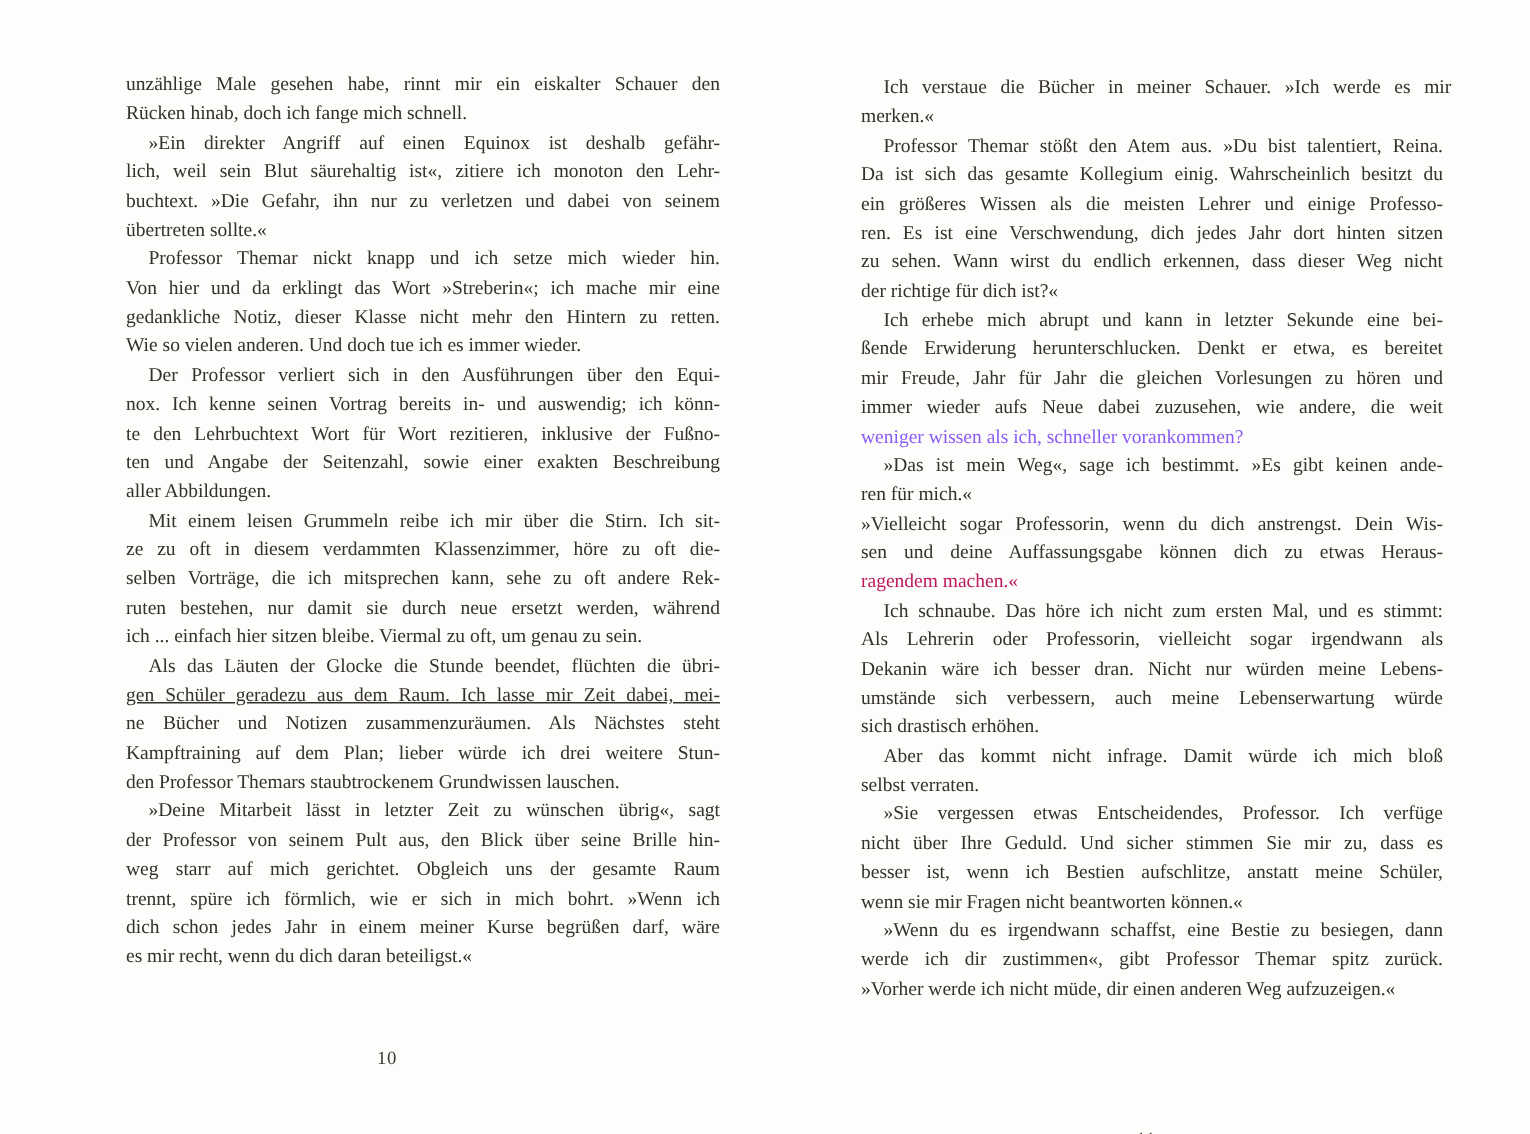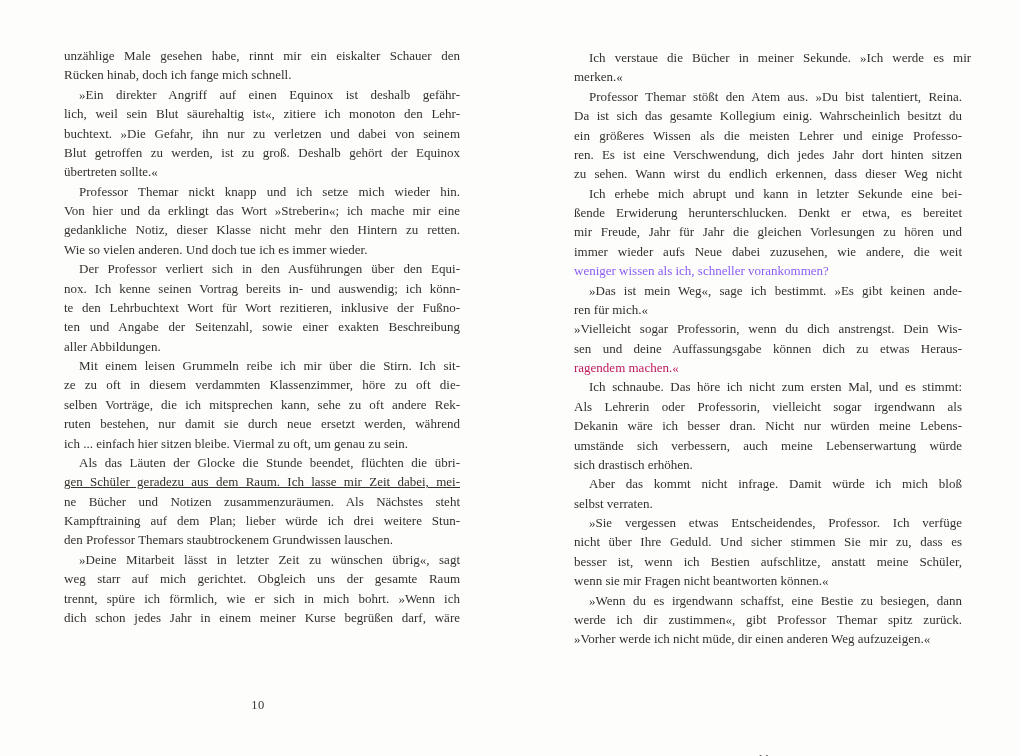--- a/index.html
+++ b/index.html
@@ -30,7 +30,7 @@
     color: #3a3631;
     letter-spacing: 0.5px;
   }
-  #col-left  { left: 64px;  top: 46px; width: 396px; }
+  #col-left  { left: 84px;  top: 46px; width: 396px; }
   #col-right { left: 574px; top: 48px; width: 388px; }
   #num-left  { left: 68px;  top: 698px; }
   #num-right { left: 574px; top: 728px; margin-top: 24px; }

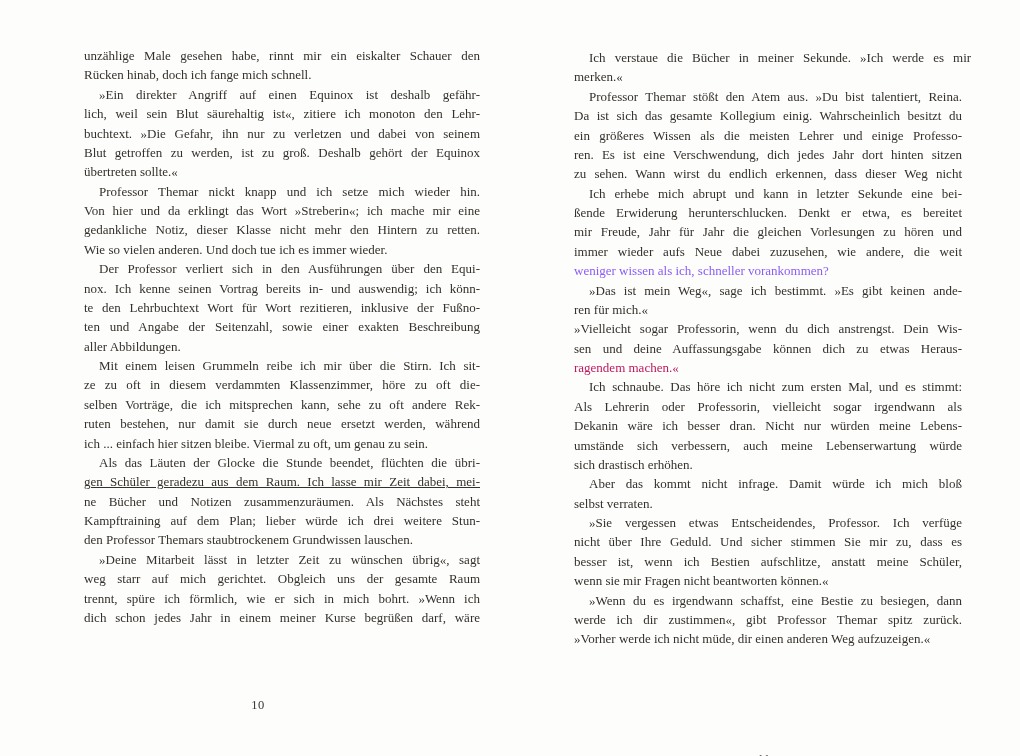--- a/index.html
+++ b/index.html
@@ -78,7 +78,7 @@
 
   <section>
     <div id="col-right" class="text-col">
-        <div class="line indent"><span style="color: rgb(52, 48, 43); word-spacing: 5.82969px;">Ich verstaue die Bücher in meiner Sekunde. »Ich werde es mir</span></div>
+        <div class="line indent"><span style="color: rgb(52, 48, 43); word-spacing: 5.82969px;">Ich verstaue die Bücher in meiner Schauer. »Ich werde es mir</span></div>
         <div class="line end"><span style="color: rgb(52, 48, 43); word-spacing: 0px;">merken.«</span></div>
         <div class="line indent"><span style="color: rgb(52, 48, 43); word-spacing: 4.16319px;">Professor Themar stößt den Atem aus. »Du bist talentiert, Reina.</span></div>
         <div class="line"><span style="color: rgb(52, 48, 43); word-spacing: 4.26215px;">Da ist sich das gesamte Kollegium einig. Wahrscheinlich besitzt du</span></div>

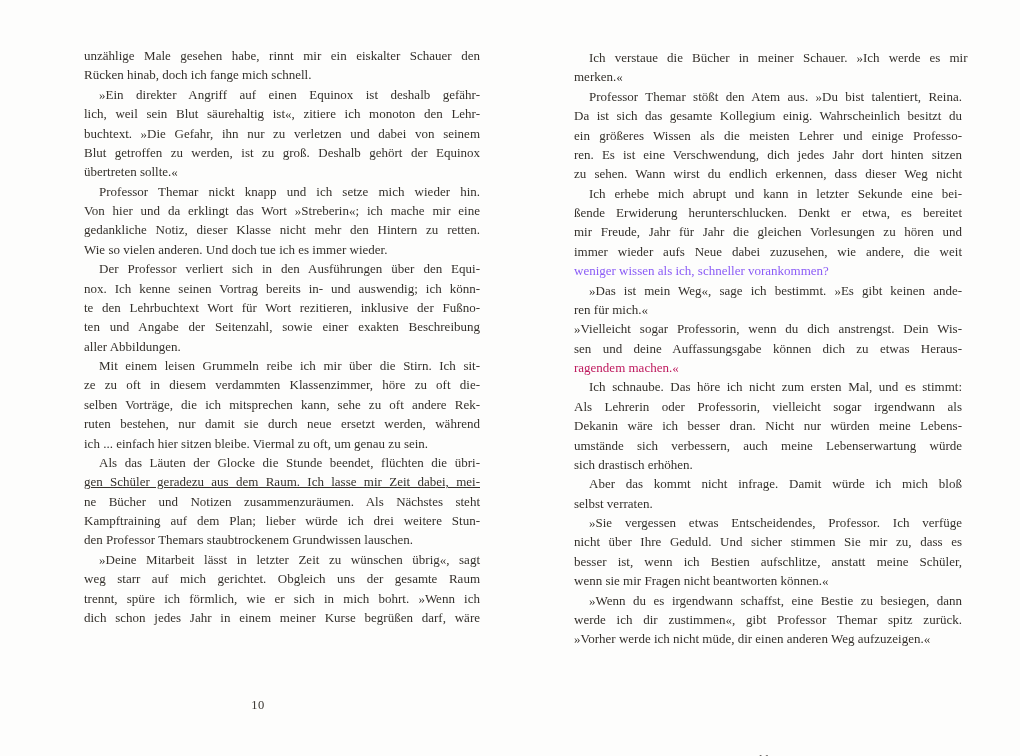--- a/index.html
+++ b/index.html
@@ -47,7 +47,6 @@
         <div class="line indent"><span style="color: rgb(52, 48, 43); word-spacing: 9.24023px;">»Ein direkter Angriff auf einen Equinox ist deshalb gefähr-</span></div>
         <div class="line"><span style="color: rgb(52, 48, 43); word-spacing: 5.4px;">lich, weil sein Blut säurehaltig ist«, zitiere ich monoton den Lehr-</span></div>
         <div class="line"><span style="color: rgb(52, 48, 43); word-spacing: 5.35781px;">buchtext. »Die Gefahr, ihn nur zu verletzen und dabei von seinem</span></div>
-        <div class="line"><span style="color: rgb(52, 48, 43); word-spacing: 5.18281px;">Blut getroffen zu werden, ist zu groß. Deshalb gehört der Equinox</span></div>
         <div class="line end"><span style="color: rgb(52, 48, 43); word-spacing: 0px;">übertreten sollte.«</span></div>
         <div class="line indent"><span style="color: rgb(52, 48, 43); word-spacing: 6.89931px;">Professor Themar nickt knapp und ich setze mich wieder hin.</span></div>
         <div class="line"><span style="color: rgb(52, 48, 43); word-spacing: 4.59801px;">Von hier und da erklingt das Wort »Streberin«; ich mache mir eine</span></div>

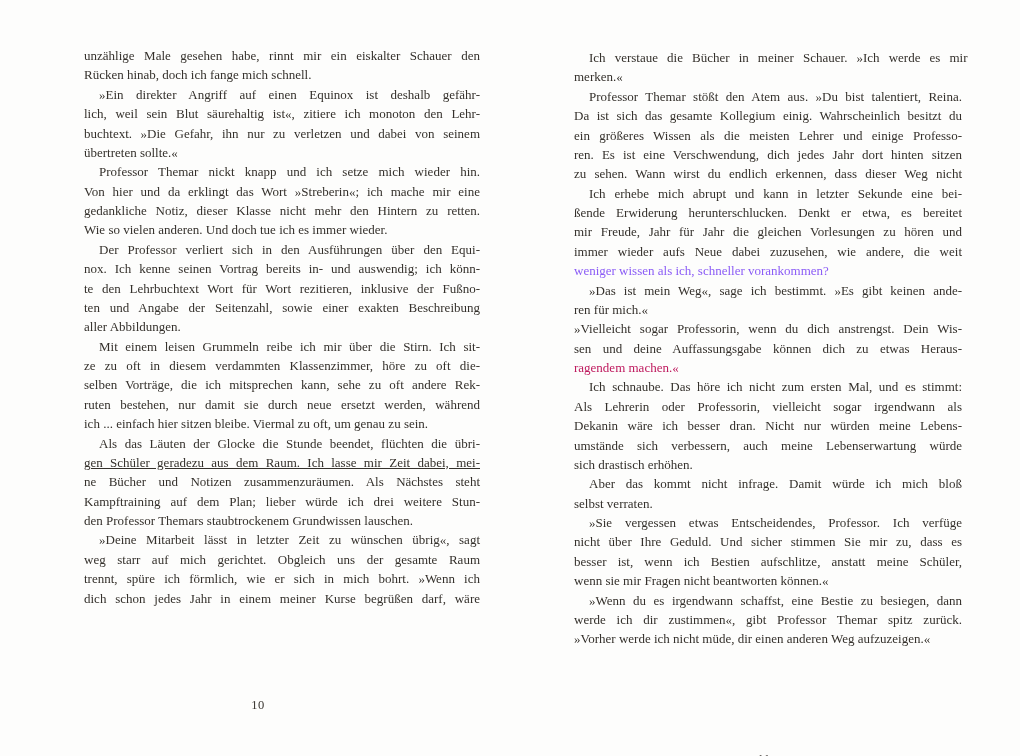--- a/index.html
+++ b/index.html
@@ -84,6 +84,7 @@
         <div class="line"><span style="color: rgb(52, 48, 43); word-spacing: 6.09201px;">ein größeres Wissen als die meisten Lehrer und einige Professo-</span></div>
         <div class="line"><span style="color: rgb(52, 48, 43); word-spacing: 4.81562px;">ren. Es ist eine Verschwendung, dich jedes Jahr dort hinten sitzen</span></div>
         <div class="line"><span style="color: rgb(52, 48, 43); word-spacing: 4.97656px;">zu sehen. Wann wirst du endlich erkennen, dass dieser Weg nicht</span></div>
+        <div class="line end"><span style="color: rgb(52, 48, 43); word-spacing: 0px;">der richtige für dich ist?«</span></div>
         <div class="line indent"><span style="color: rgb(52, 48, 43); word-spacing: 5.60625px;">Ich erhebe mich abrupt und kann in letzter Sekunde eine bei-</span></div>
         <div class="line"><span style="color: rgb(52, 48, 43); word-spacing: 7.83259px;">ßende Erwiderung herunterschlucken. Denkt er etwa, es bereitet</span></div>
         <div class="line"><span style="color: rgb(52, 48, 43); word-spacing: 5.38125px;">mir Freude, Jahr für Jahr die gleichen Vorlesungen zu hören und</span></div>

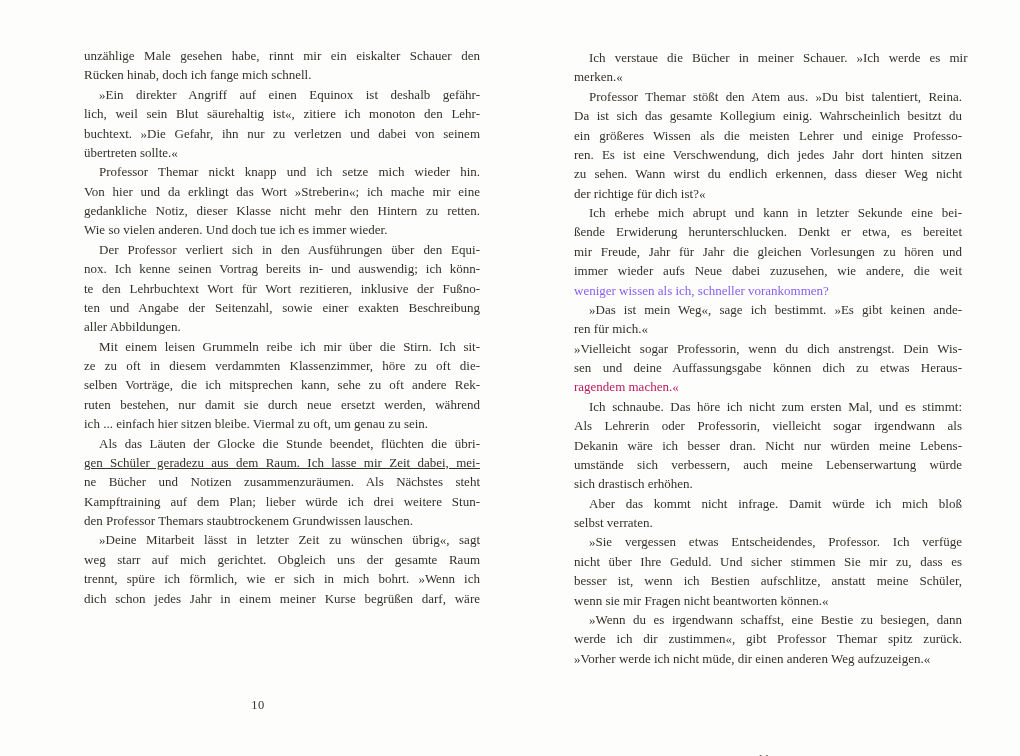--- a/index.html
+++ b/index.html
@@ -68,6 +68,7 @@
         <div class="line"><span style="color: rgb(52, 48, 43); word-spacing: 6.65625px;">Kampftraining auf dem Plan; lieber würde ich drei weitere Stun-</span></div>
         <div class="line end"><span style="color: rgb(52, 48, 43); word-spacing: 0px;">den Professor Themars staubtrockenem Grundwissen lauschen.</span></div>
         <div class="line indent"><span style="color: rgb(52, 48, 43); word-spacing: 6.3125px;">»Deine Mitarbeit lässt in letzter Zeit zu wünschen übrig«, sagt</span></div>
+        <div class="line"><span style="color: rgb(52, 48, 43); word-spacing: 4.49006px;">der Professor von seinem Pult aus, den Blick über seine Brille hin-</span></div>
         <div class="line"><span style="color: rgb(52, 48, 43); word-spacing: 8.30208px;">weg starr auf mich gerichtet. Obgleich uns der gesamte Raum</span></div>
         <div class="line"><span style="color: rgb(52, 48, 43); word-spacing: 5.96591px;">trennt, spüre ich förmlich, wie er sich in mich bohrt. »Wenn ich</span></div>
         <div class="line"><span style="color: rgb(52, 48, 43); word-spacing: 5.55938px;">dich schon jedes Jahr in einem meiner Kurse begrüßen darf, wäre</span></div>

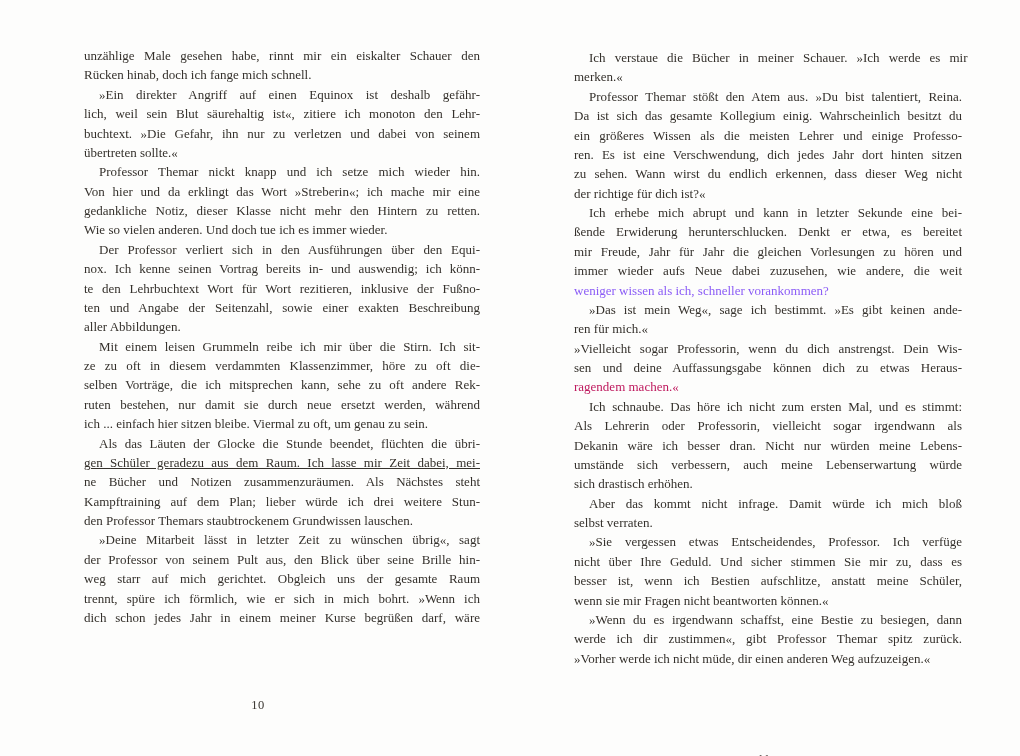--- a/index.html
+++ b/index.html
@@ -72,6 +72,7 @@
         <div class="line"><span style="color: rgb(52, 48, 43); word-spacing: 8.30208px;">weg starr auf mich gerichtet. Obgleich uns der gesamte Raum</span></div>
         <div class="line"><span style="color: rgb(52, 48, 43); word-spacing: 5.96591px;">trennt, spüre ich förmlich, wie er sich in mich bohrt. »Wenn ich</span></div>
         <div class="line"><span style="color: rgb(52, 48, 43); word-spacing: 5.55938px;">dich schon jedes Jahr in einem meiner Kurse begrüßen darf, wäre</span></div>
+        <div class="line end"><span style="color: rgb(52, 48, 43); word-spacing: 0px;">es mir recht, wenn du dich daran beteiligst.«</span></div>
       </div>
     <div id="num-left" class="page-number">10</div>
   </section>

